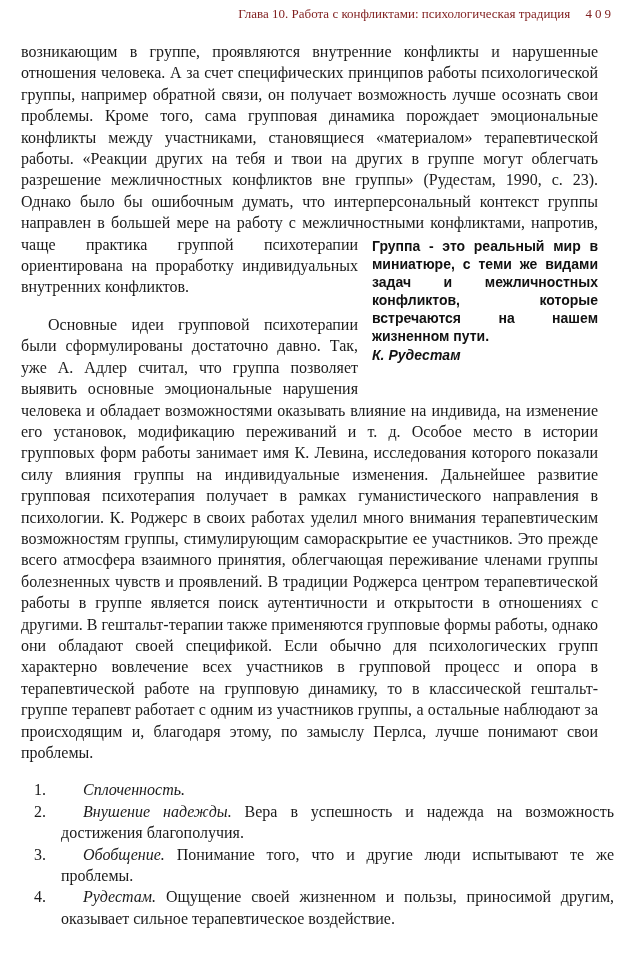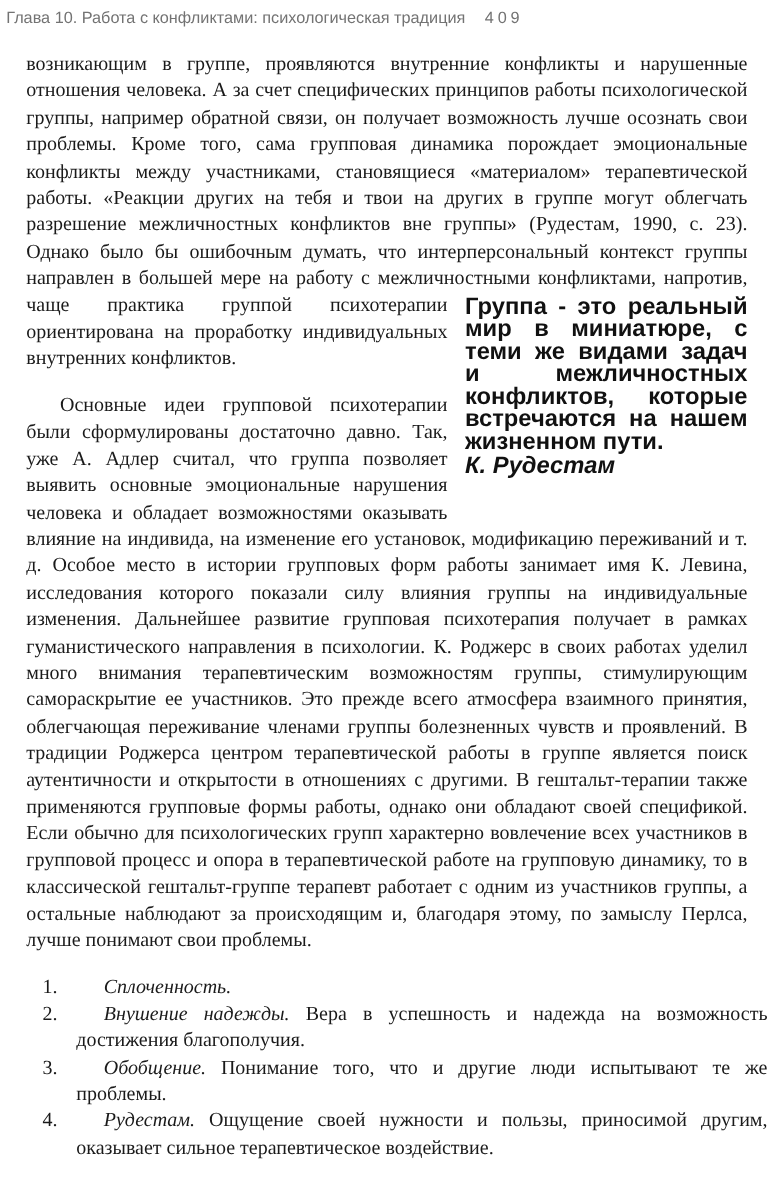--- a/index.html
+++ b/index.html
@@ -20,10 +20,11 @@
   }
   
   .running-head {
-    font-family: Liberation Sans, sans-serif;
+    font-family: Liberation Serif, serif;
     font-size: 13px;
     line-height: 15px;
-    color: #737373;
+    text-align: right;
+    color: #7f1d1d;
     white-space: nowrap;
   }
   .running-head .pagenum {

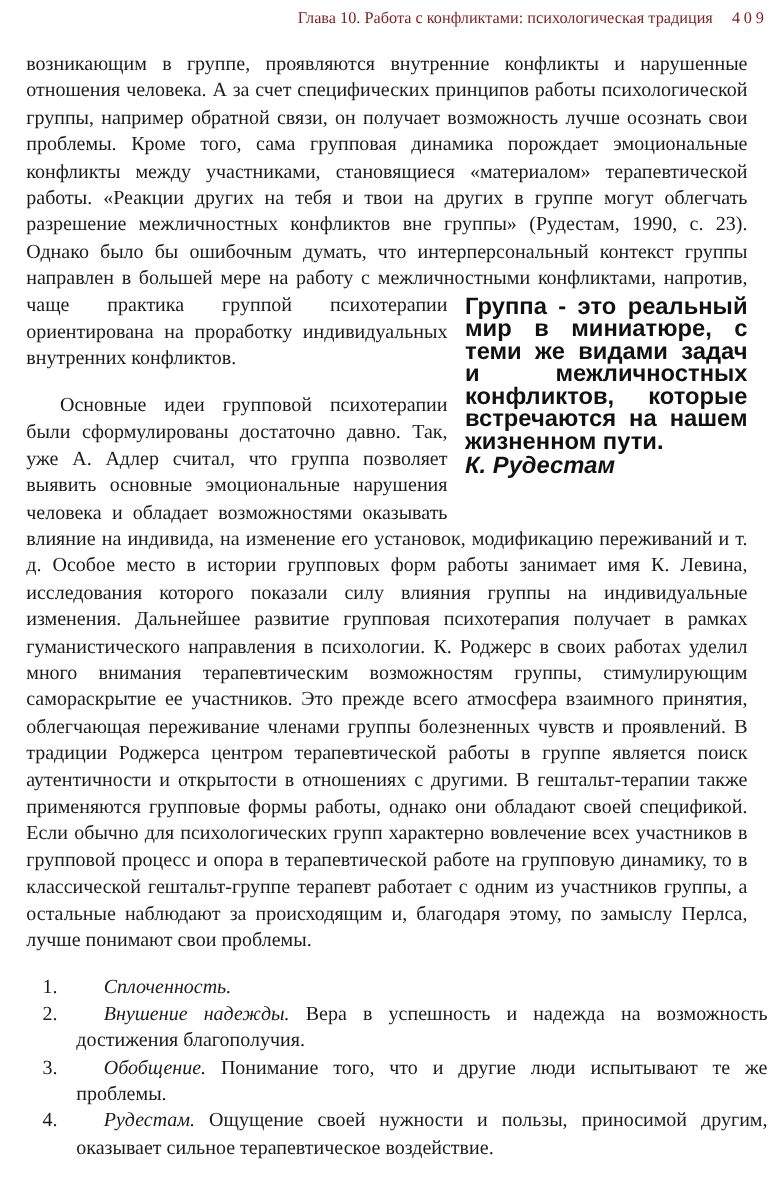--- a/index.html
+++ b/index.html
@@ -48,7 +48,7 @@
     margin: 3px 0 24px 14px;
     font-family: "Liberation Sans", "DejaVu Sans", sans-serif;
     font-weight: bold;
-    font-size: 19px;
+    font-size: 14px;
     line-height: 18px;
     text-align: justify;
     text-indent: 0;

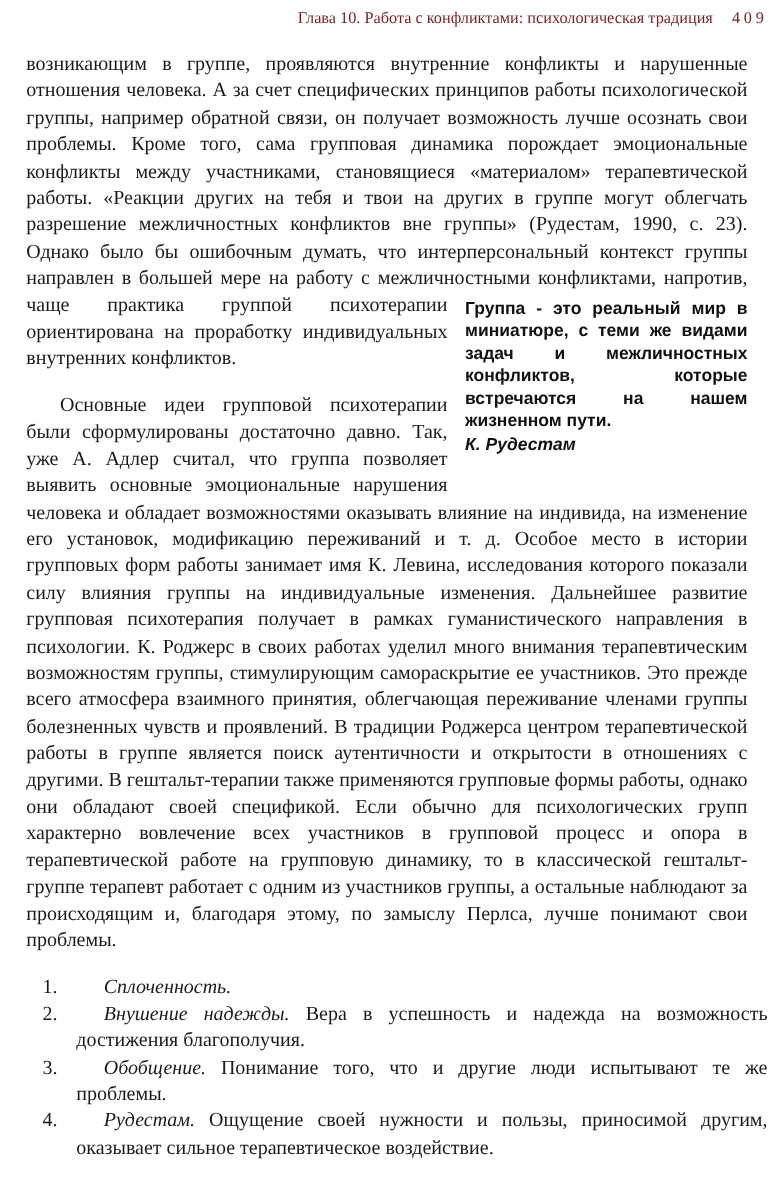--- a/index.html
+++ b/index.html
@@ -110,7 +110,7 @@
 
       <div class="factor-item">
         <span class="factor-num">4.</span>
-        <span class="factor-text"><span class="term">Рудестам.</span> <span class="desc">Ощущение своей нужности и пользы, приносимой другим, оказывает сильное терапевтическое воздействие.</span></span>
+        <span class="factor-text"><span class="term">Рудестам.</span> <span class="desc">Ощущение своей жизненном и пользы, приносимой другим, оказывает сильное терапевтическое воздействие.</span></span>
       </div>
 
     </div>

